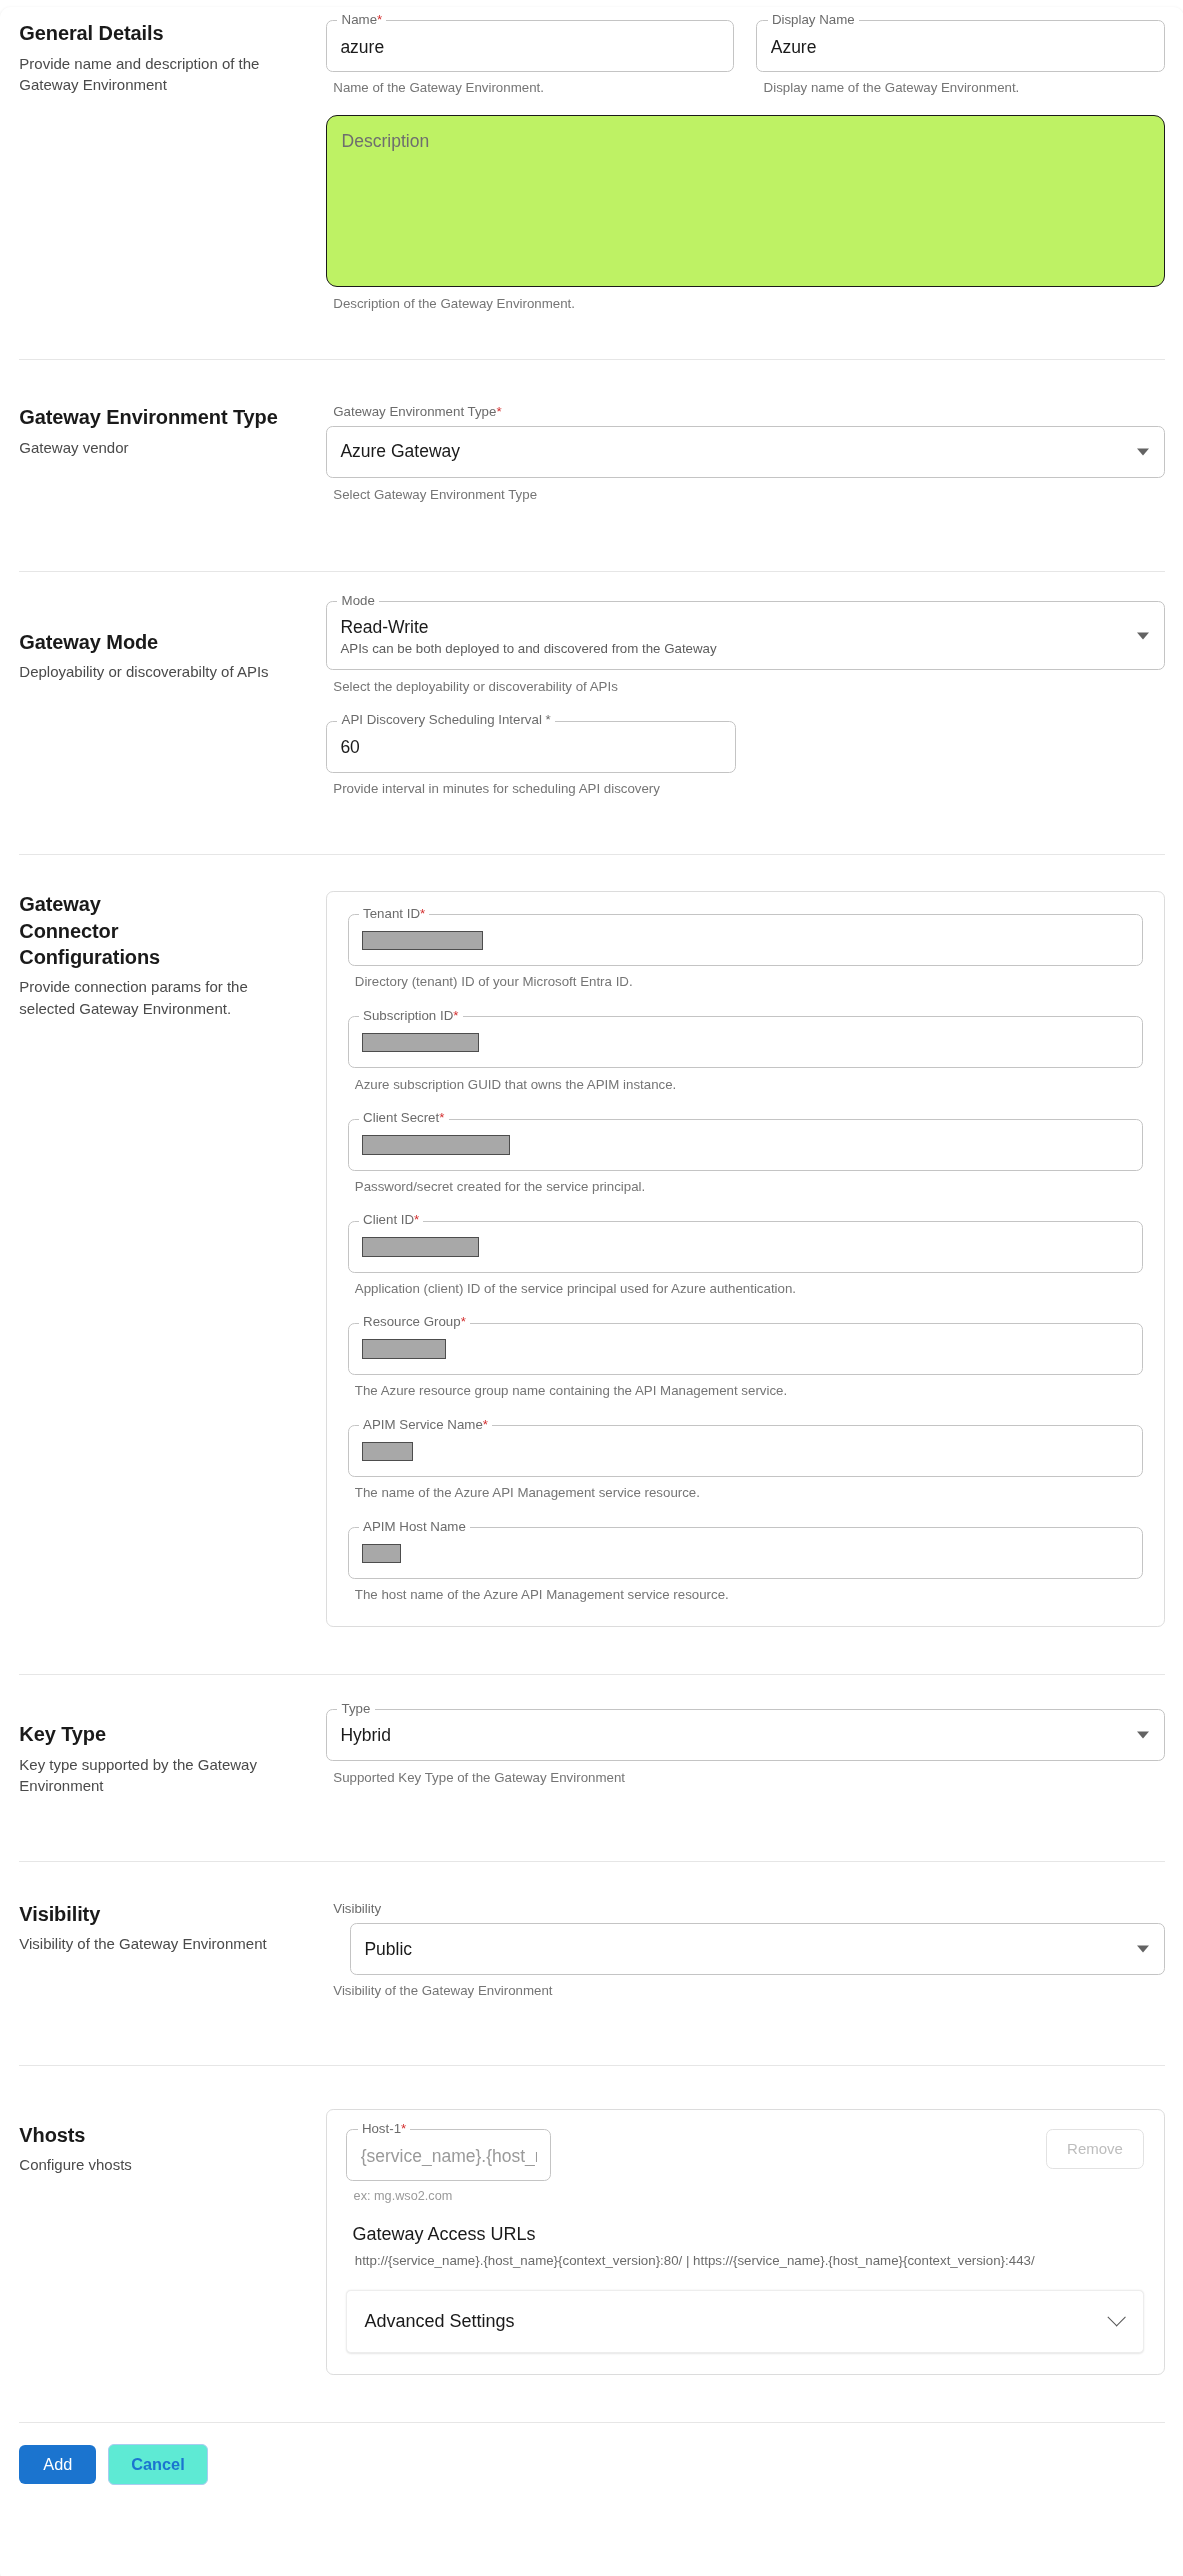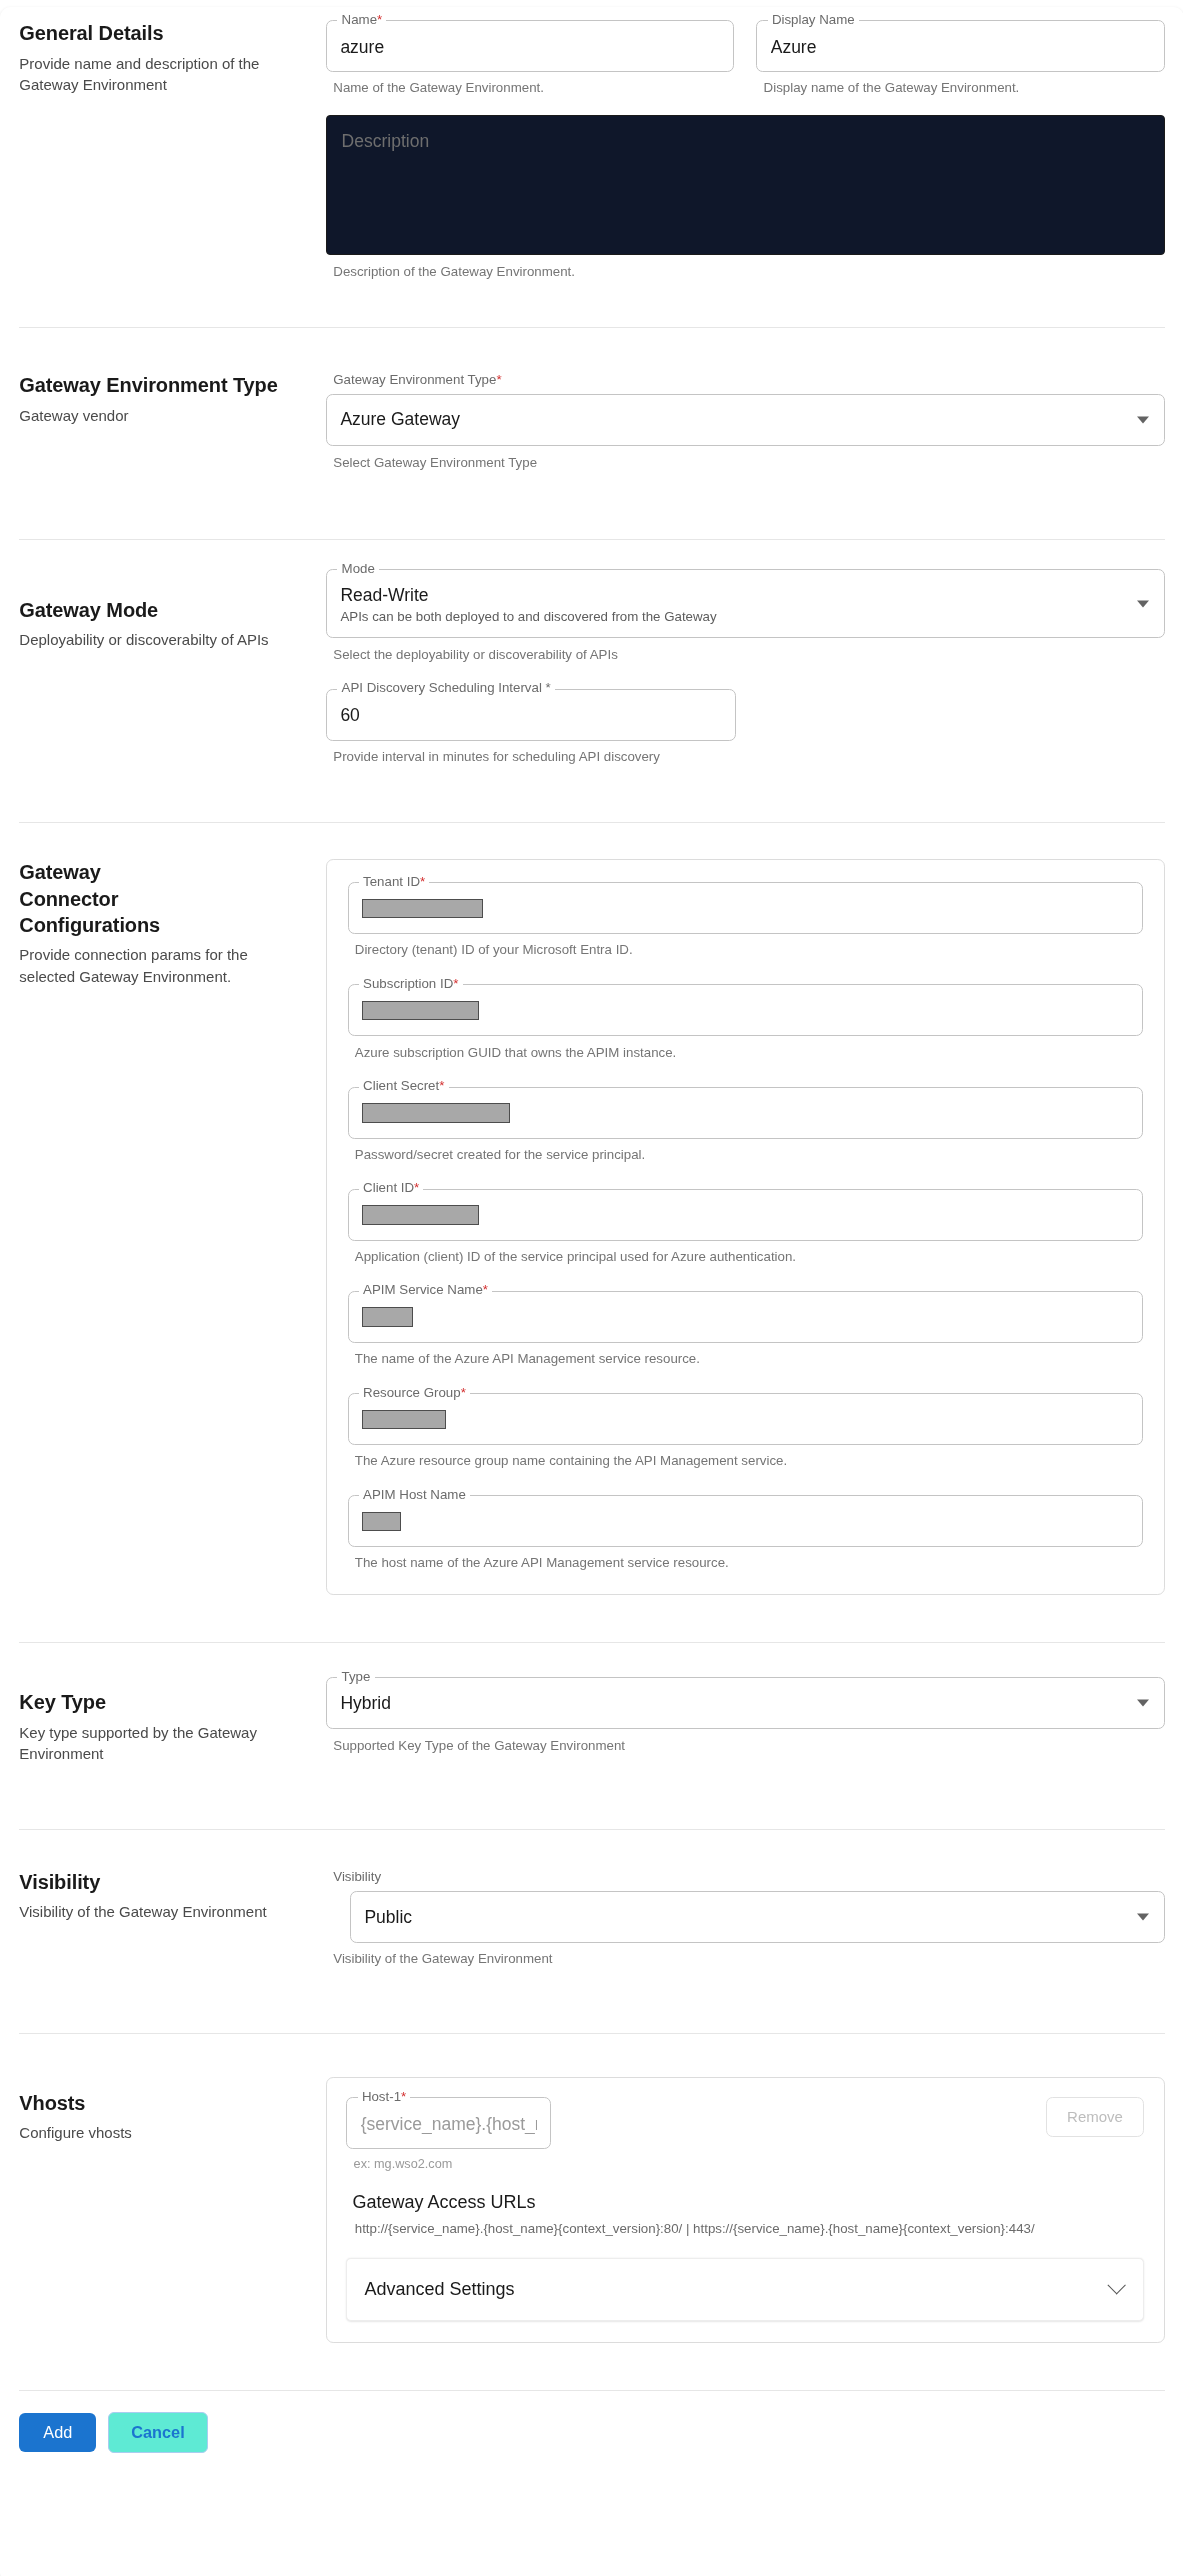--- a/index.html
+++ b/index.html
@@ -114,9 +114,9 @@
   
   .textarea-box {
     border: 1.2px solid #1a1a1a;
-    border-radius: 4px;
-    background: #0f172a;
-    height: 140px;
+    border-radius: 11px;
+    background: #bef264;
+    height: 172px;
     padding: 14.5px 14.5px;
   }
   .textarea-box .ta-ph {

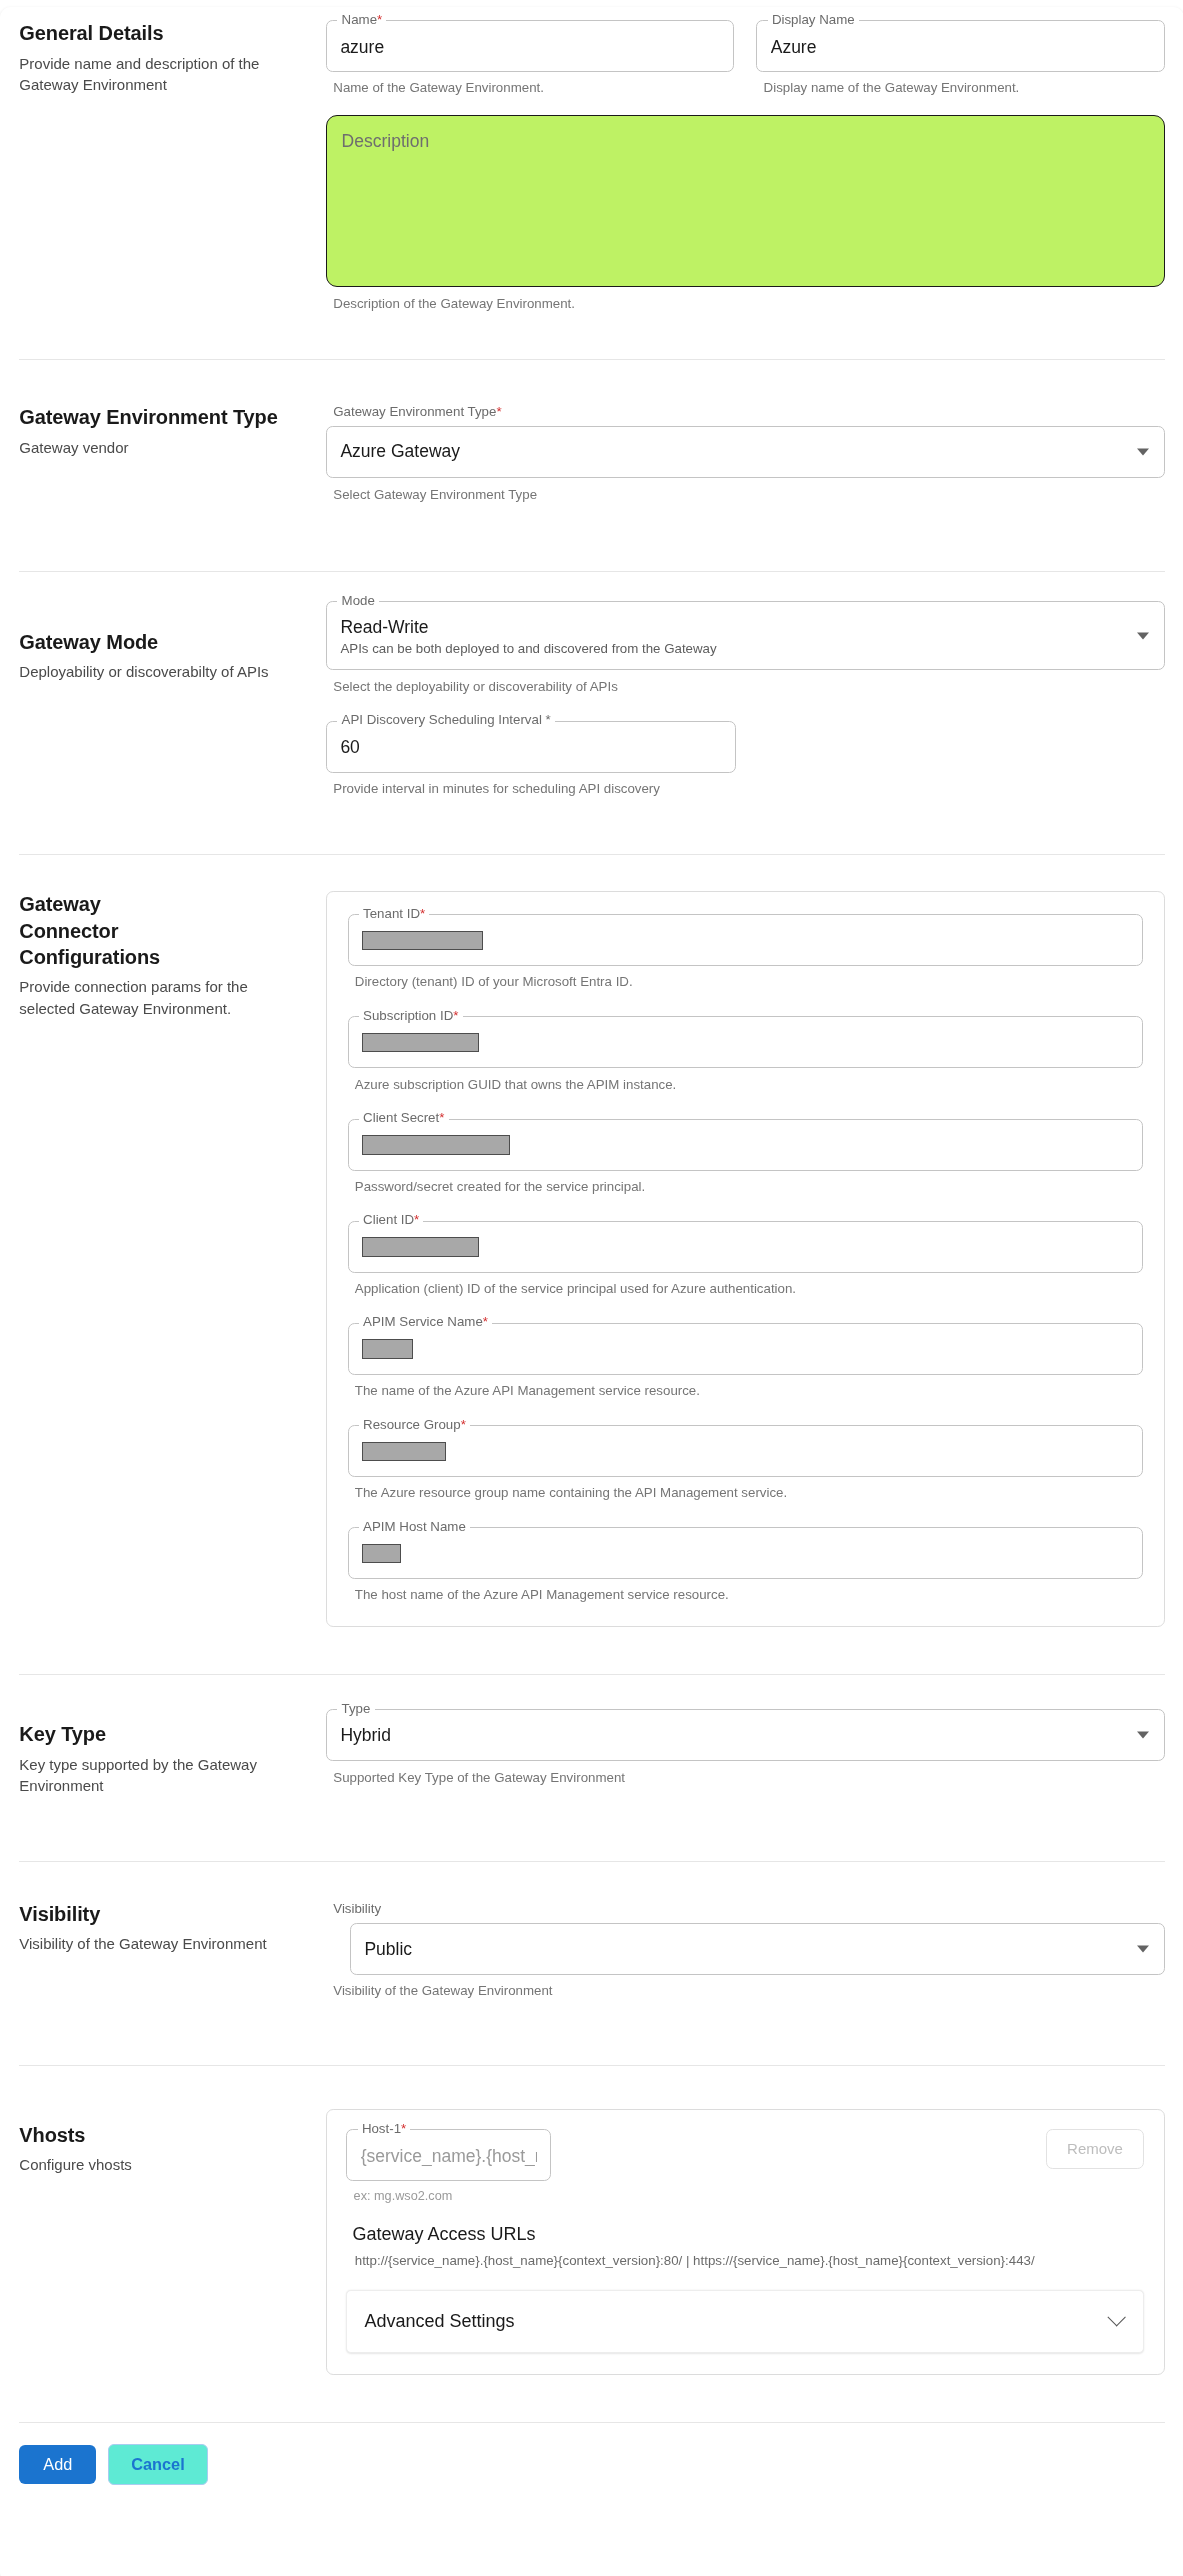--- a/index.html
+++ b/index.html
@@ -375,18 +375,18 @@
 
           <div class="field-row">
             <div class="ofield">
+              <span class="legend"><span>Resource Group</span><span class="req">*</span></span>
+              <span class="redact" style="width:84px;"></span>
+            </div>
+            <div class="helper">The Azure resource group name containing the API Management service.</div>
+          </div>
+
+          <div class="field-row">
+            <div class="ofield">
               <span class="legend"><span>APIM Service Name</span><span class="req">*</span></span>
               <span class="redact" style="width:51px;"></span>
             </div>
             <div class="helper">The name of the Azure API Management service resource.</div>
-          </div>
-
-          <div class="field-row">
-            <div class="ofield">
-              <span class="legend"><span>Resource Group</span><span class="req">*</span></span>
-              <span class="redact" style="width:84px;"></span>
-            </div>
-            <div class="helper">The Azure resource group name containing the API Management service.</div>
           </div>
 
           <div class="field-row">

